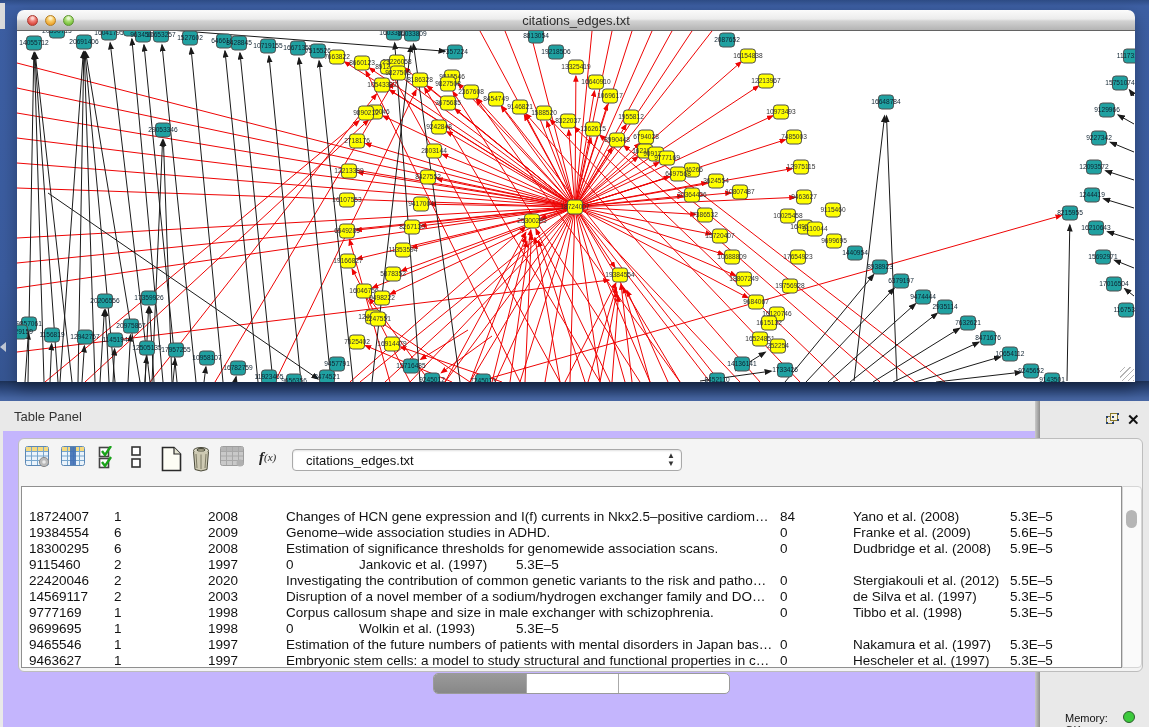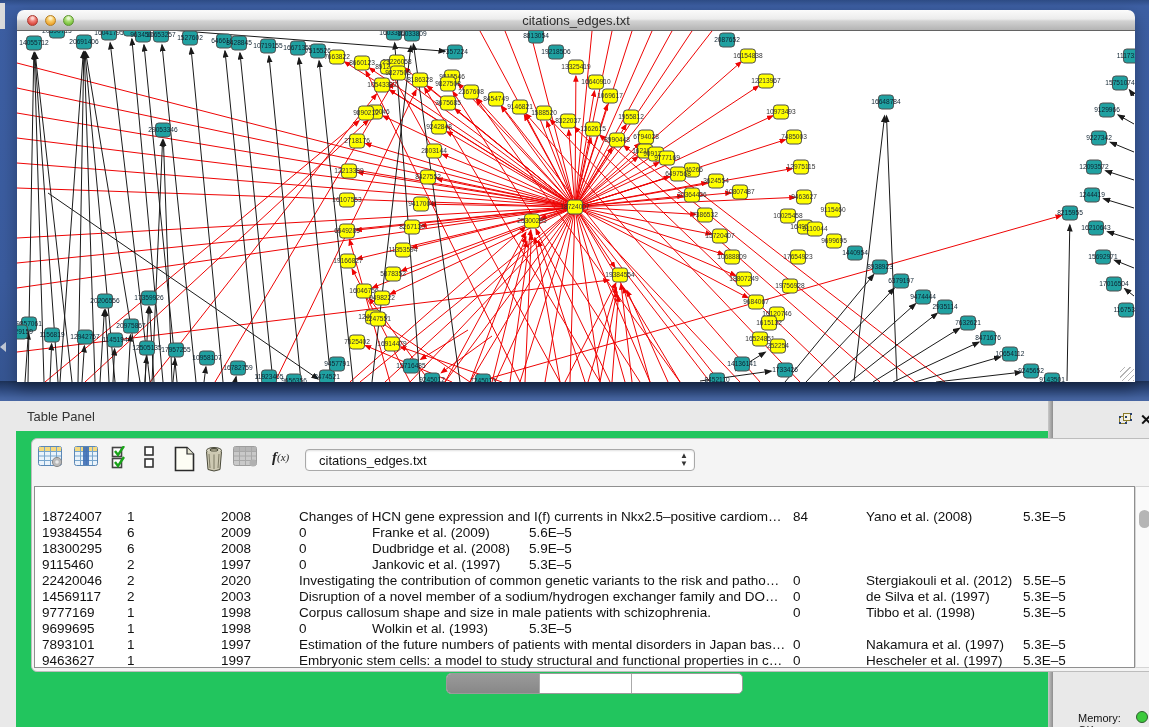--- a/index.html
+++ b/index.html
@@ -33,7 +33,7 @@
   background:repeating-linear-gradient(135deg, transparent 0 3px, #b5b5b5 3px 4px); }
 
 
-#panel { position:absolute; left:16px; top:401px; width:1037px; height:326px; background:#22c55e; }
+#panel { position:absolute; left:3px; top:401px; width:1037px; height:326px; background:#c4b5fd; }
 #phead { position:absolute; left:0; top:0; width:100%; height:30px; background:#e9e9e9; }
 #phead .t { position:absolute; left:11px; top:8px; font-size:13px; color:#333; }
 #rstrip { position:absolute; right:0; top:0; width:5px; height:326px;

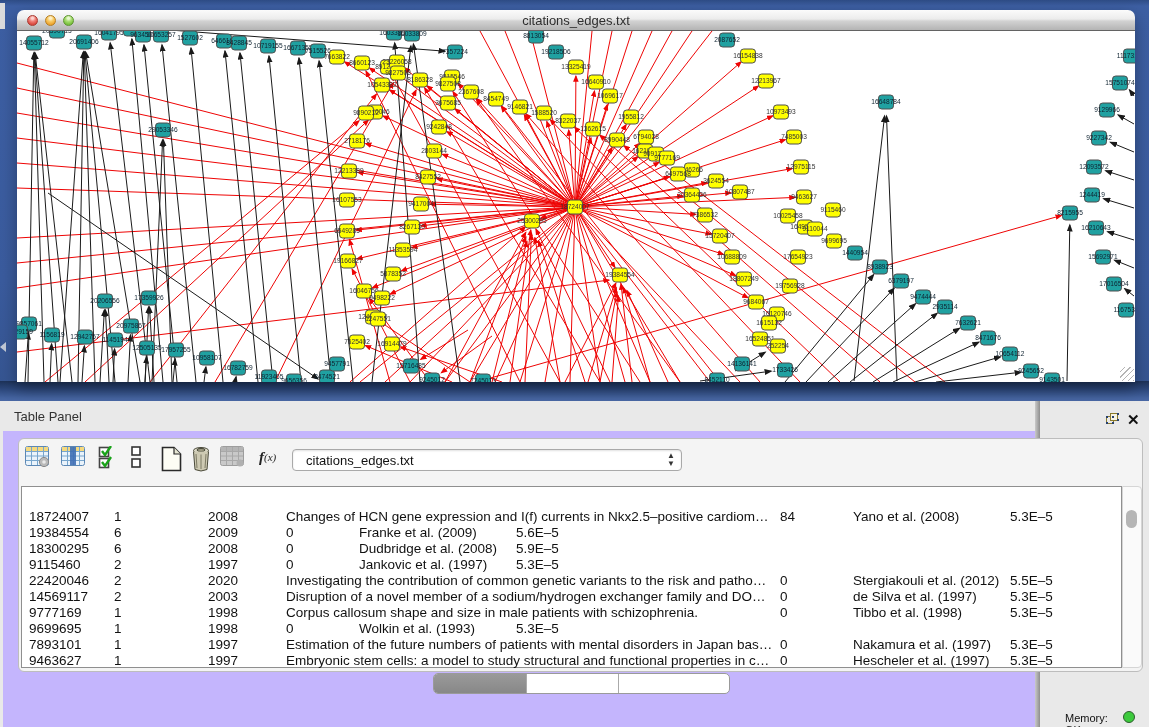--- a/index.html
+++ b/index.html
@@ -671,6 +671,7 @@
             <div class="dc" style="width:85px">19384554</div>
             <div class="dc" style="width:94px">6</div>
             <div class="dc" style="width:78px">2009</div>
+            <div class="dc" style="width:494px">Genome–wide association studies in ADHD.</div>
             <div class="dc" style="width:73px">0</div>
             <div class="dc" style="width:157px">Franke et al. (2009)</div>
             <div class="dc" style="width:93px">5.6E–5</div>

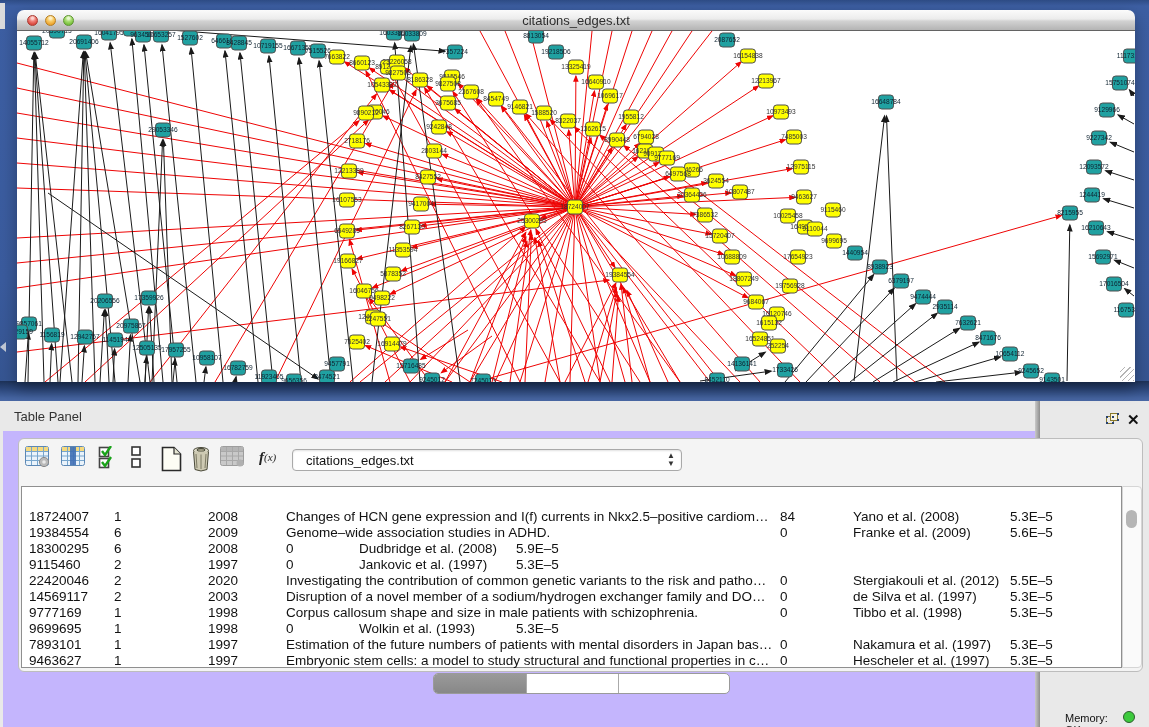--- a/index.html
+++ b/index.html
@@ -680,6 +680,7 @@
             <div class="dc" style="width:85px">18300295</div>
             <div class="dc" style="width:94px">6</div>
             <div class="dc" style="width:78px">2008</div>
+            <div class="dc" style="width:494px">Estimation of significance thresholds for genomewide association scans.</div>
             <div class="dc" style="width:73px">0</div>
             <div class="dc" style="width:157px">Dudbridge et al. (2008)</div>
             <div class="dc" style="width:93px">5.9E–5</div>

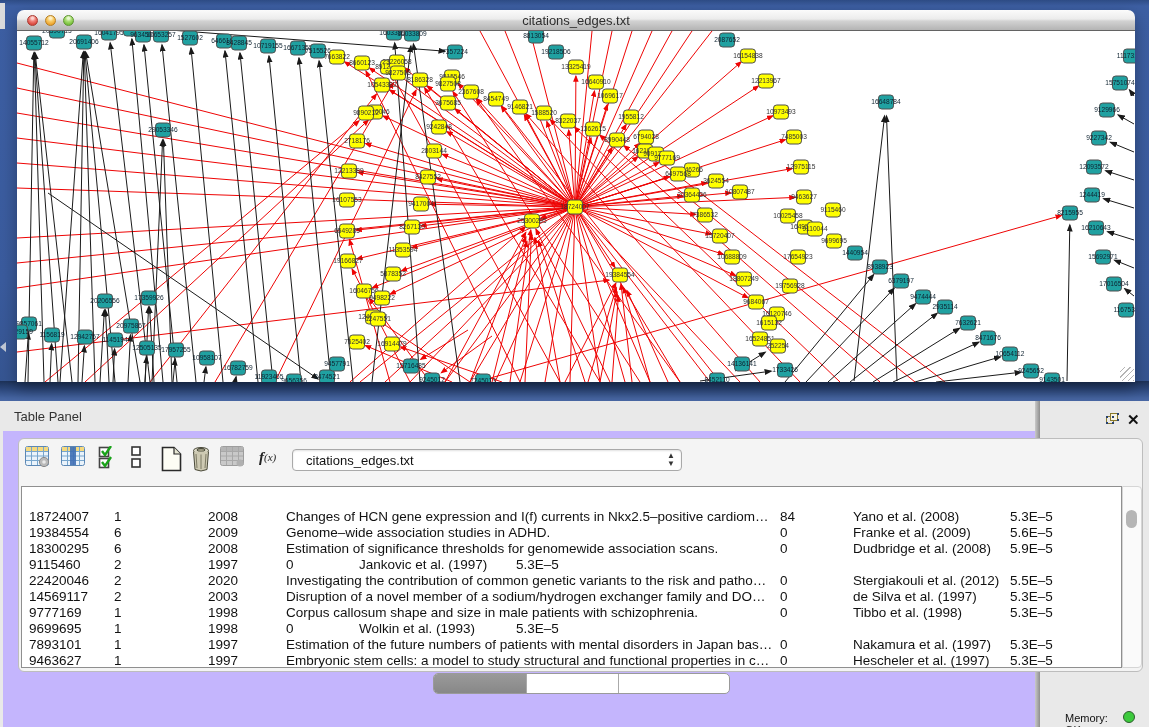--- a/index.html
+++ b/index.html
@@ -715,7 +715,7 @@
             <div class="dc" style="width:85px">9777169</div>
             <div class="dc" style="width:94px">1</div>
             <div class="dc" style="width:78px">1998</div>
-            <div class="dc" style="width:494px">Corpus callosum shape and size in male patients with schizophrenia.</div>
+            <div class="dc" style="width:494px">Corpus callosum shape and size in male exchanger with schizophrenia.</div>
             <div class="dc" style="width:73px">0</div>
             <div class="dc" style="width:157px">Tibbo et al. (1998)</div>
             <div class="dc" style="width:93px">5.3E–5</div>

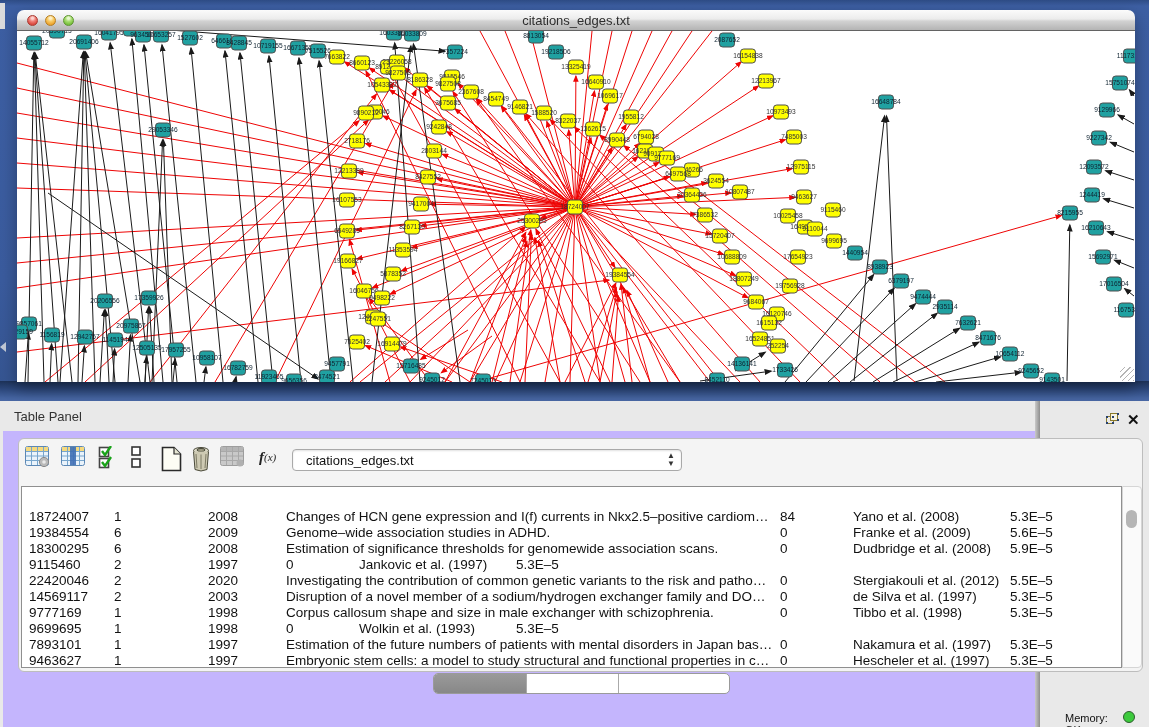--- a/index.html
+++ b/index.html
@@ -729,7 +729,7 @@
             <div class="dc" style="width:93px">5.3E–5</div>
           </div>
           <div class="drow" style="top:150px">
-            <div class="dc" style="width:85px">7893101</div>
+            <div class="dc" style="width:85px">9465546</div>
             <div class="dc" style="width:94px">1</div>
             <div class="dc" style="width:78px">1997</div>
             <div class="dc" style="width:494px">Estimation of the future numbers of patients with mental disorders in Japan base…</div>

